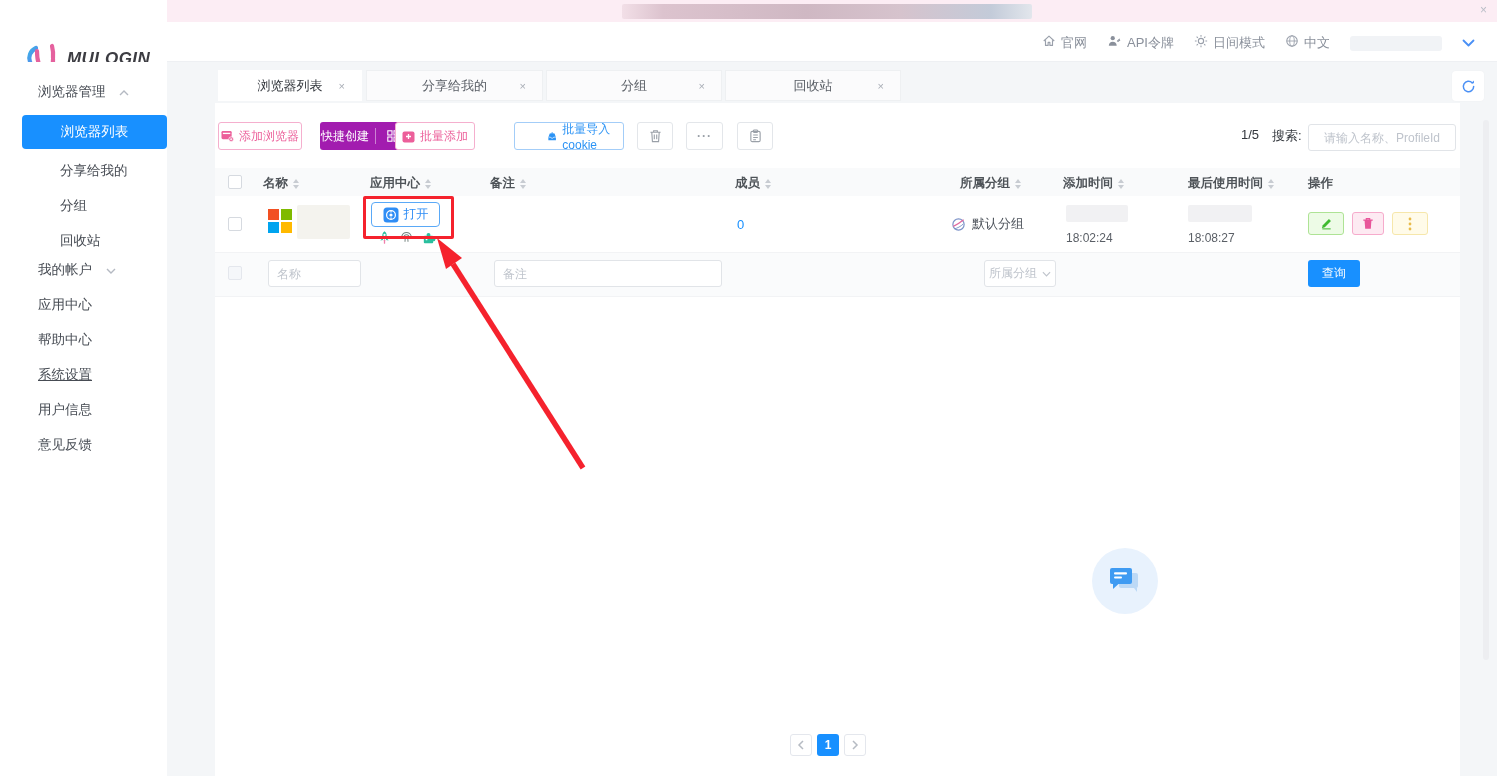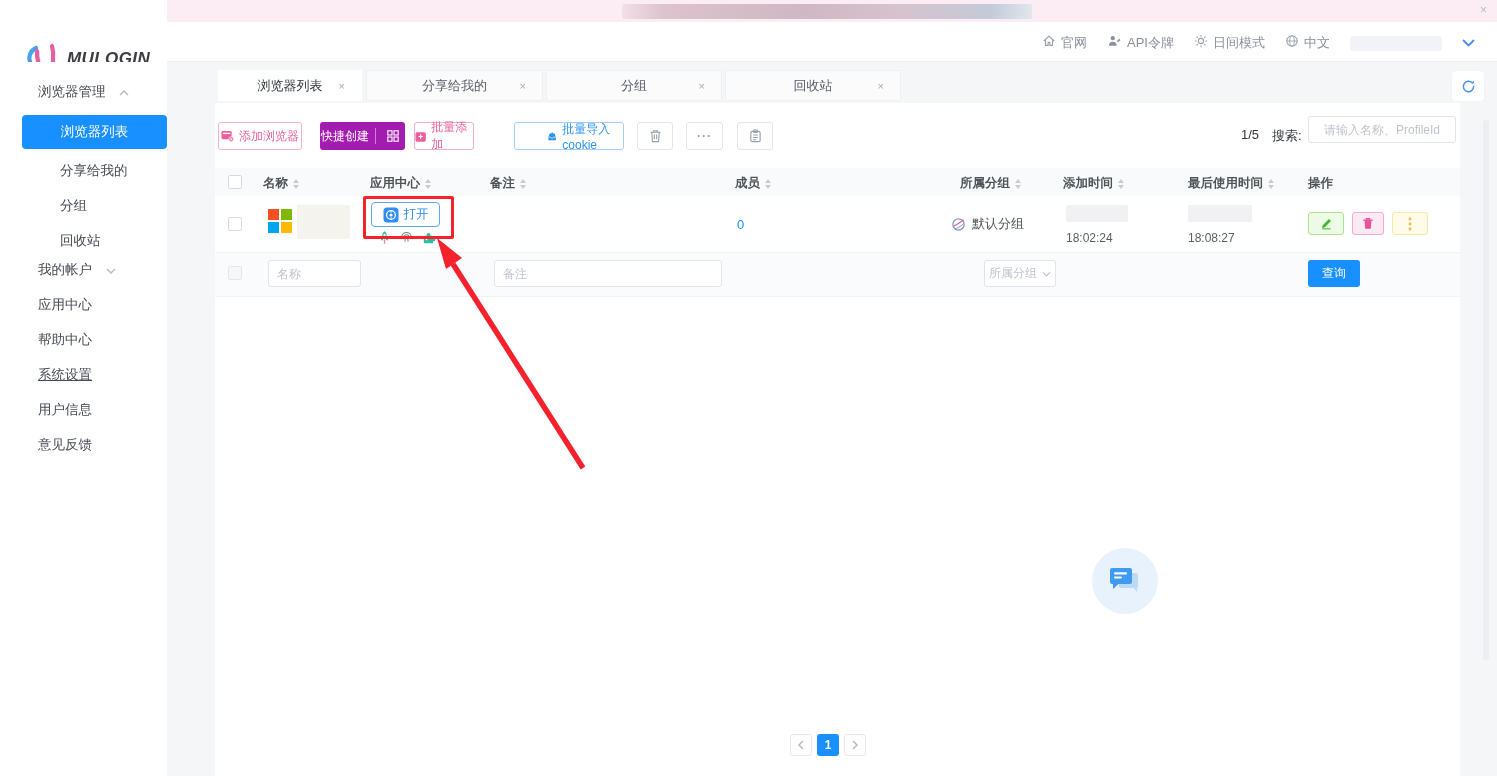--- a/index.html
+++ b/index.html
@@ -232,7 +232,7 @@
       </svg>
     </span>
   </div>
-  <div class="abs tbtn b-pink" style="left:414px;width:60px;">
+  <div class="abs tbtn b-pink" style="left:395px;width:80px;">
     <svg width="13" height="13" viewBox="0 0 13 13">
       <rect x="0.5" y="1.5" width="12" height="11" rx="2" fill="#ec5f9a"></rect>
       <path d="M6.5 4v5M4 6.5h5" stroke="#fff" stroke-width="1.3"></path>

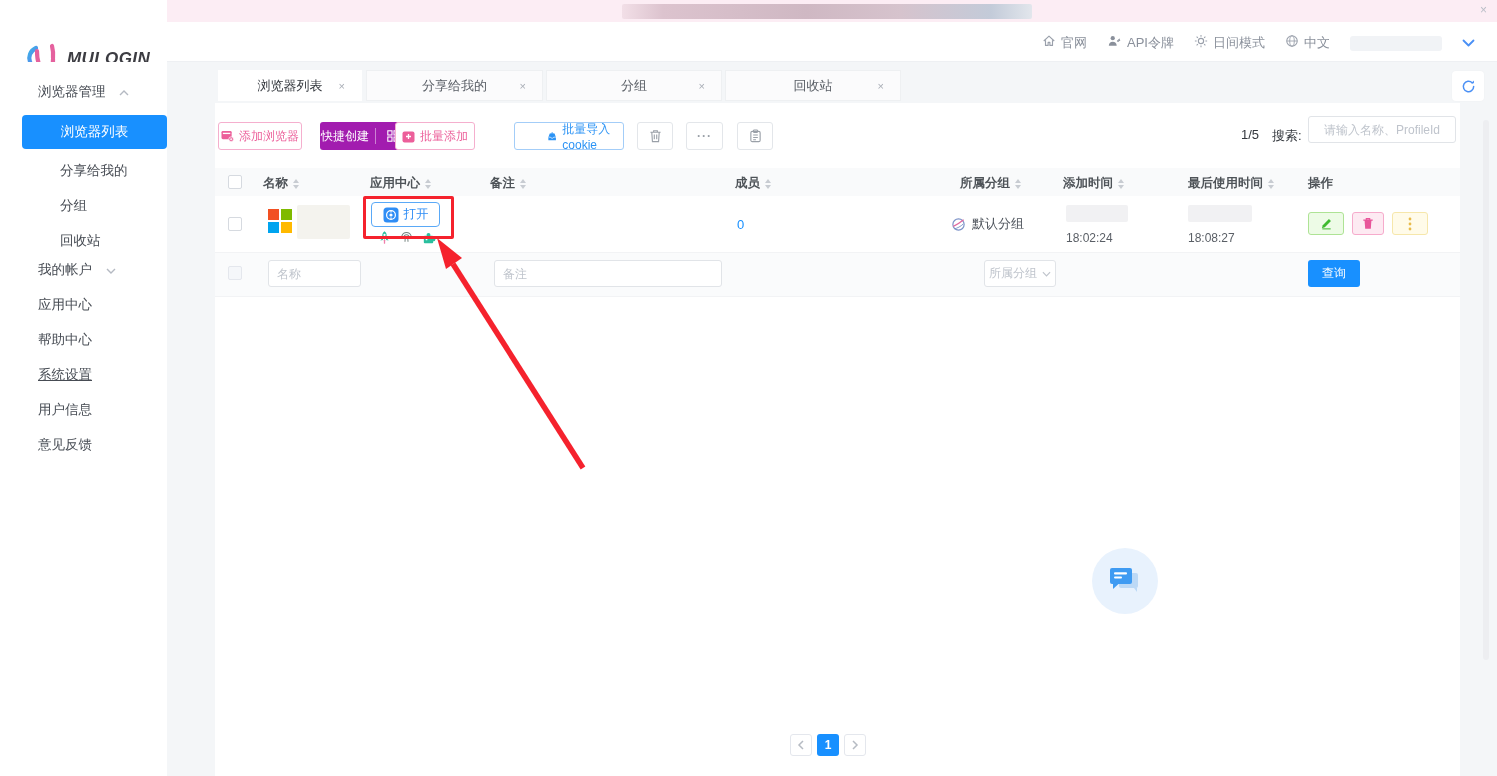--- a/index.html
+++ b/index.html
@@ -42,7 +42,7 @@
   .b-primary{background:#a21caf;color:#fff;border:none;}
   .split-divider{width:1px;height:16px;background:rgba(255,255,255,.45);}
   .count-label{top:127px;font-size:13px;color:#33373d;}
-  .search-box{left:1308px;top:116px;width:148px;height:27px;box-sizing:border-box;border:1px solid #e1e4e8;
+  .search-box{left:1308px;top:124px;width:148px;height:27px;box-sizing:border-box;border:1px solid #e1e4e8;
     border-radius:3px;background:#fff;display:flex;align-items:center;padding:0 8px;gap:5px;}
   .search-box input{border:none;outline:none;flex:1;font-size:12px;color:#333;background:transparent;
     font-family:"Liberation Sans","DejaVu Sans",sans-serif;}

